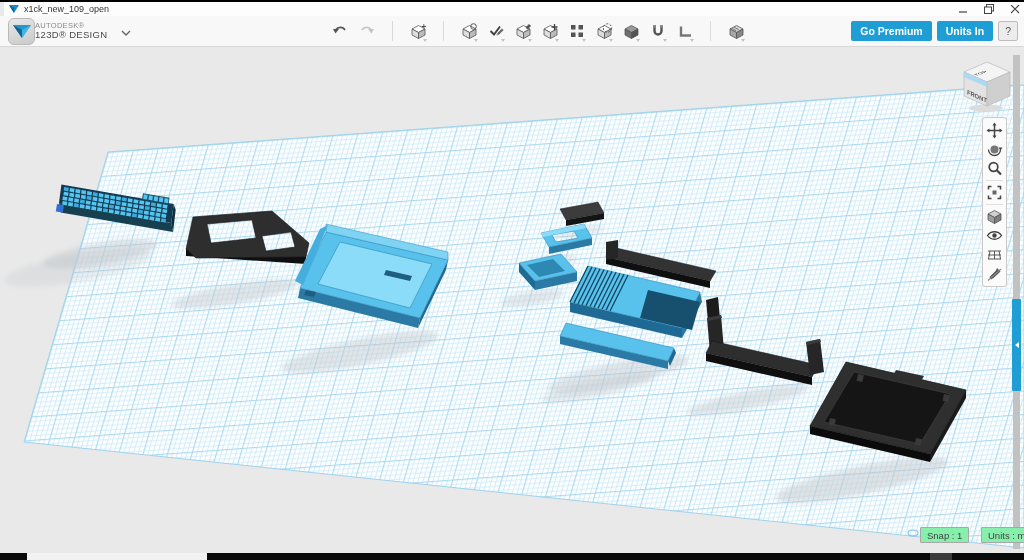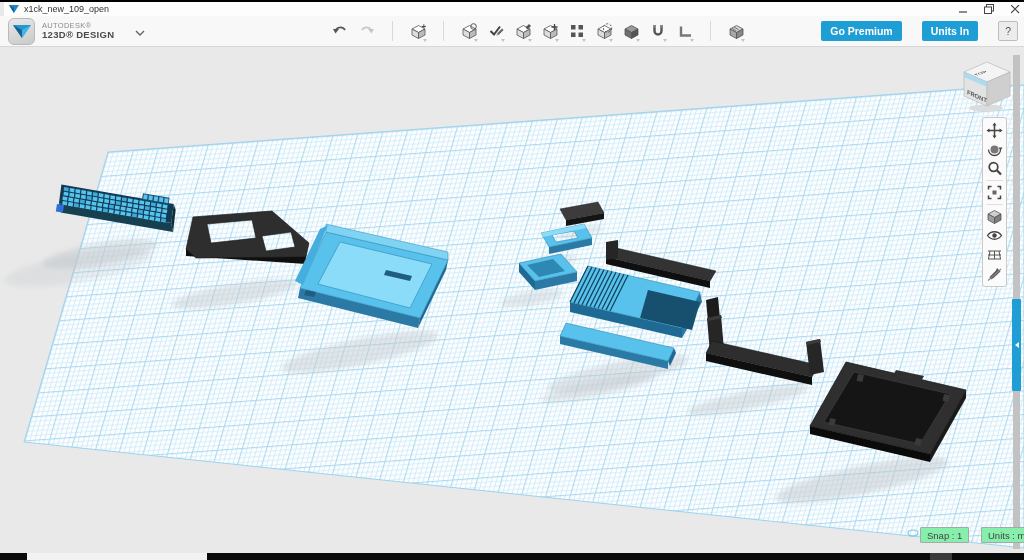--- a/index.html
+++ b/index.html
@@ -17,7 +17,7 @@
   
   #toolbar{position:absolute;left:0;top:16px;width:1024px;height:31px;background:#f8f8f8;
            border-bottom:1px solid #d7d7d7;display:flex;align-items:center;}
-  #brand{display:flex;align-items:center;gap:7px;padding-left:8px;width:330px;}
+  #brand{display:flex;align-items:center;padding-left:8px;width:330px;}
   #brand .cube-logo{width:27px;height:27px;border-radius:6px;border:1px solid #b9b9b9;
         background:linear-gradient(160deg,#e9e9e9,#c9c9c9);display:flex;align-items:center;justify-content:center;}
   #brand .btxt{line-height:1.05;}

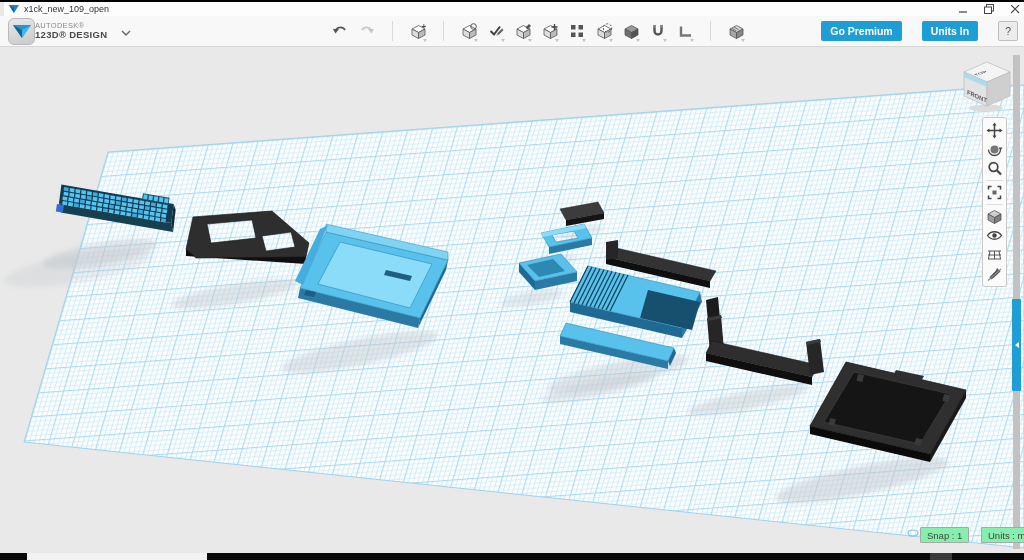--- a/index.html
+++ b/index.html
@@ -22,7 +22,7 @@
         background:linear-gradient(160deg,#e9e9e9,#c9c9c9);display:flex;align-items:center;justify-content:center;}
   #brand .btxt{line-height:1.05;}
   #brand .b1{font-size:7.5px;color:#8a8a8a;letter-spacing:.3px;}
-  #brand .b2{font-size:9.5px;color:#4a4a4a;font-weight:bold;letter-spacing:.3px;}
+  #brand .b2{font-size:9.5px;color:#4a4a4a;font-weight:normal;letter-spacing:.3px;}
   #brand .chev{margin-left:14px;color:#666;}
   #tools{display:flex;align-items:center;gap:7px;}
   .tool{width:20px;height:22px;display:flex;align-items:center;justify-content:center;position:relative;}

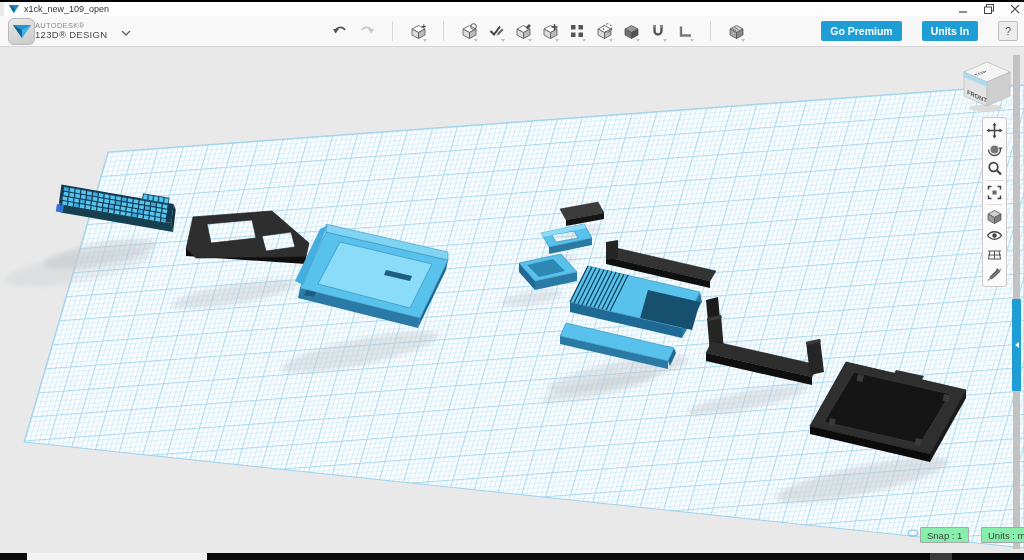--- a/index.html
+++ b/index.html
@@ -29,7 +29,7 @@
   .tool.caret::after{content:"";position:absolute;right:1px;bottom:0;border-left:2.5px solid transparent;
         border-right:2.5px solid transparent;border-top:3px solid #c2c2c2;}
   .tsep{width:1px;height:20px;background:#d9d9d9;margin:0 8px;}
-  #account{margin-left:auto;display:flex;align-items:center;gap:20px;padding-right:6px;}
+  #account{margin-left:auto;display:flex;align-items:center;gap:5px;padding-right:6px;}
   .blue-btn{background:#1f9ed6;color:#fff;font-size:10.5px;font-weight:bold;padding:4px 9px;border-radius:2px;}
   .help-btn{background:#ececec;border:1px solid #bdbdbd;color:#555;font-size:10.5px;padding:3px 6px;border-radius:2px;}
   

